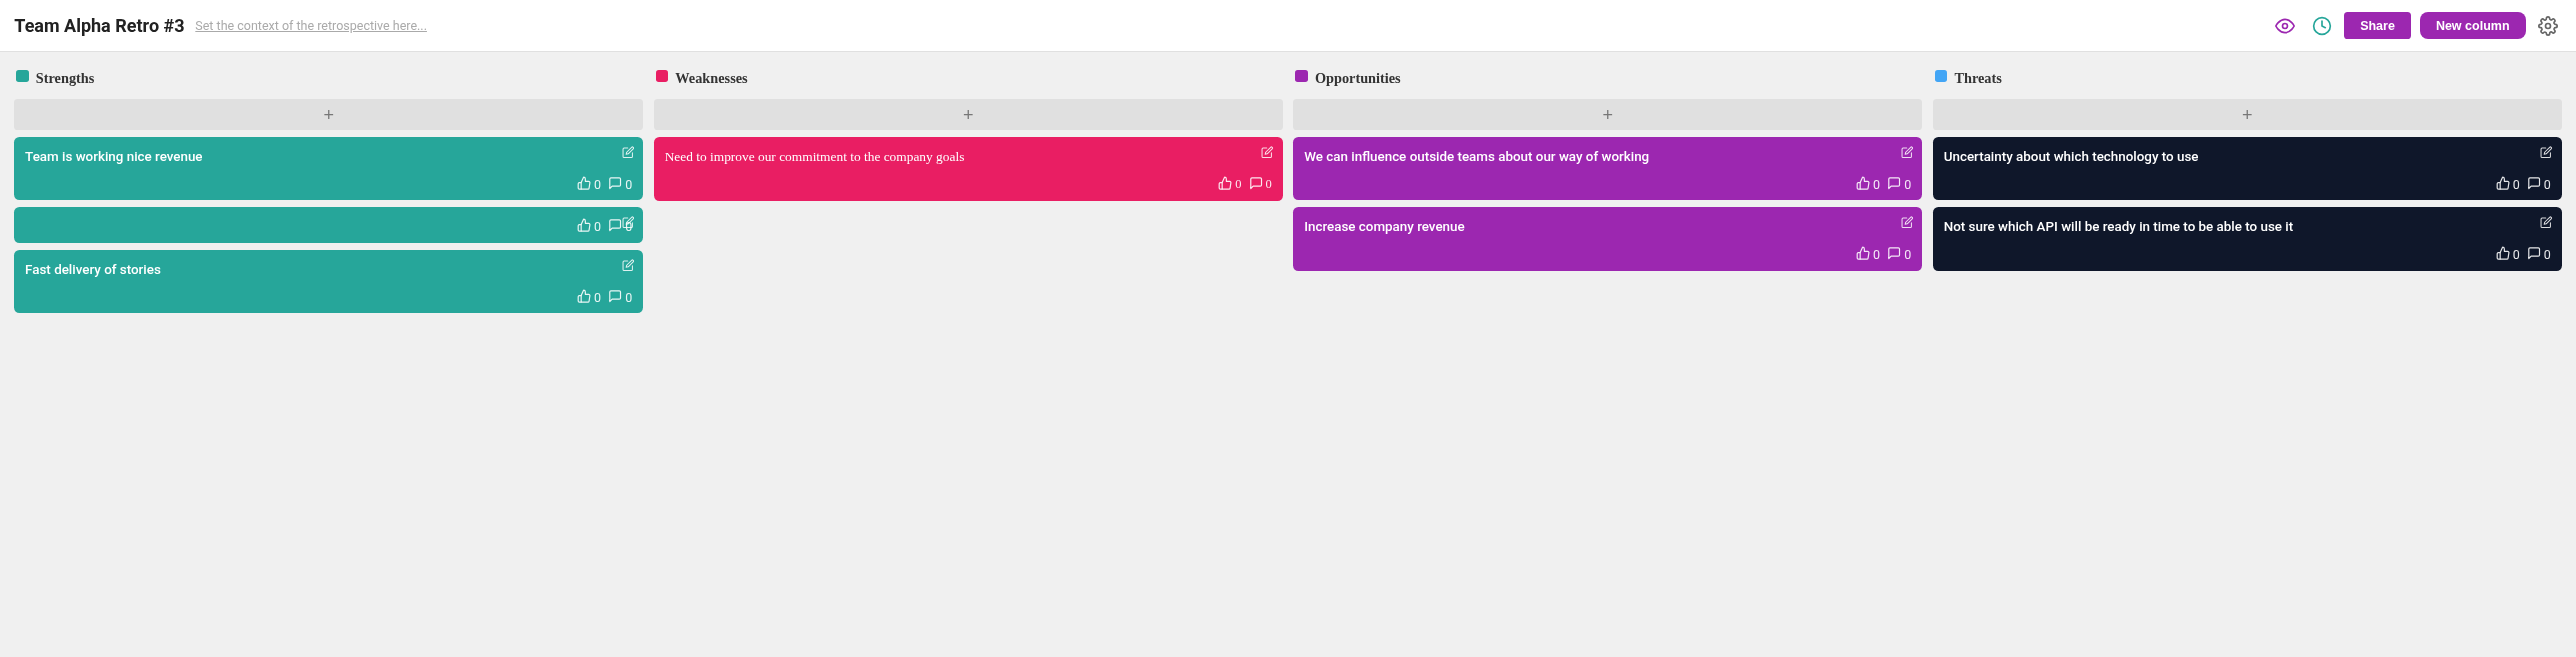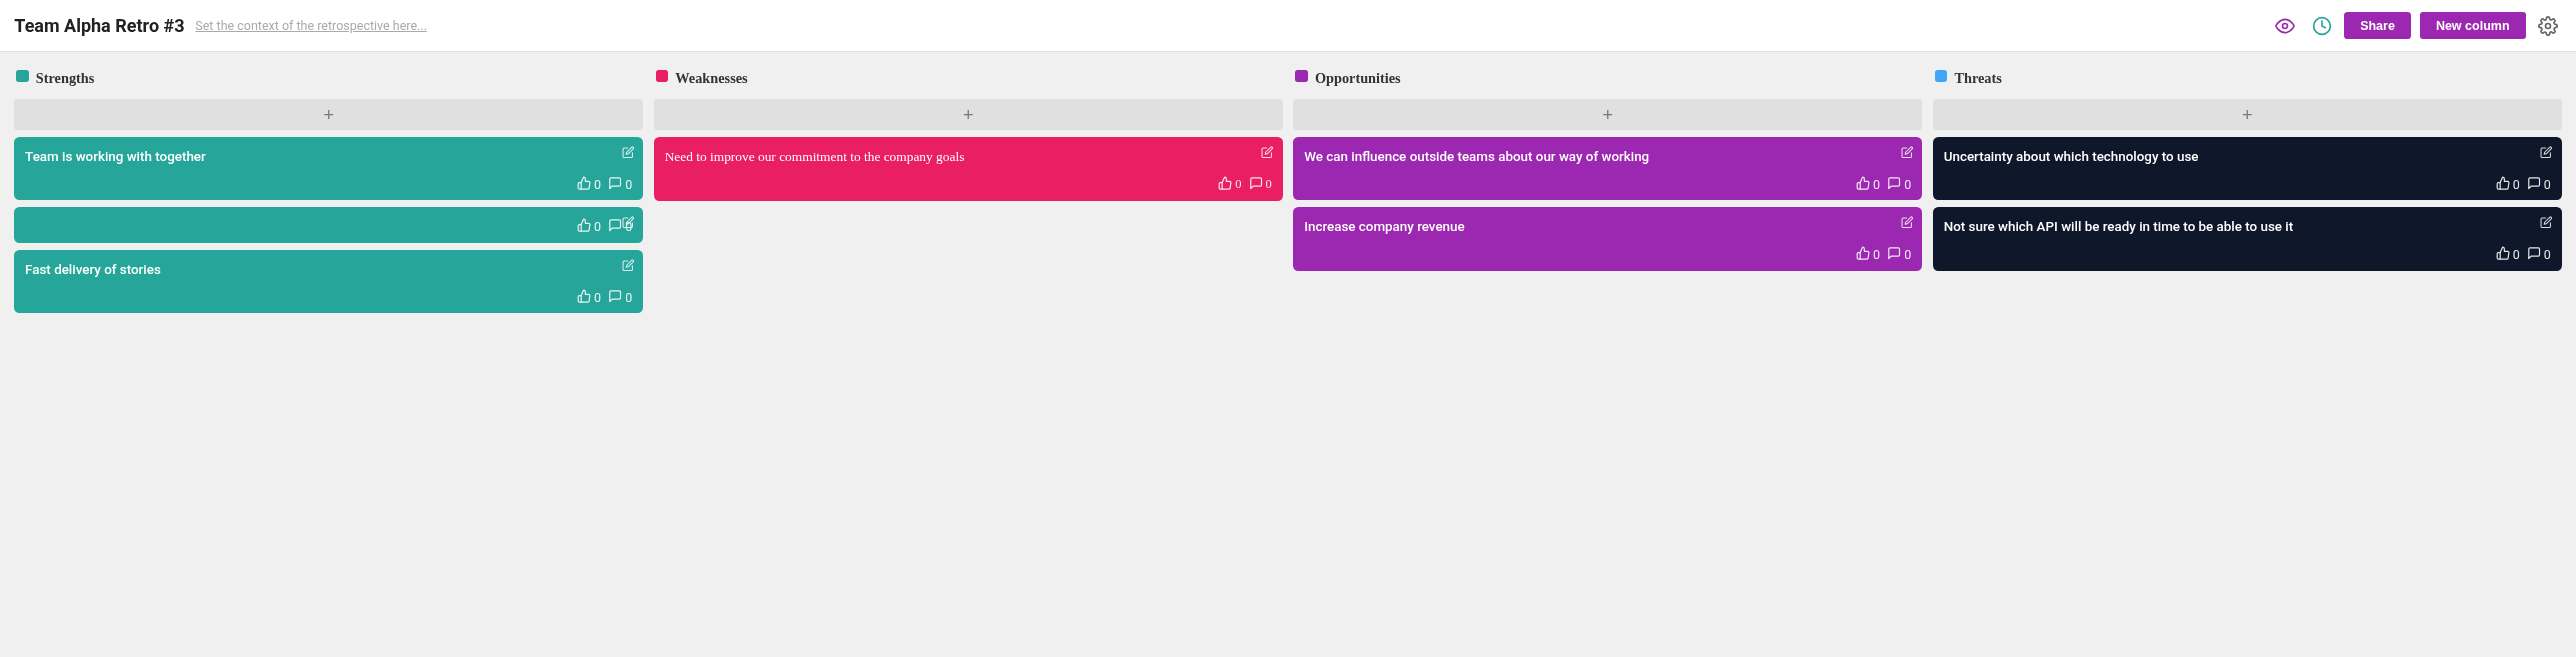--- a/index.html
+++ b/index.html
@@ -70,7 +70,7 @@
       background: #9c27b0;
       color: #fff;
       border: none;
-      border-radius: 3px;
+      border-radius: 8px;
       padding: 6.3px 16px;
       font-size: 12.5px;
       font-weight: 600;

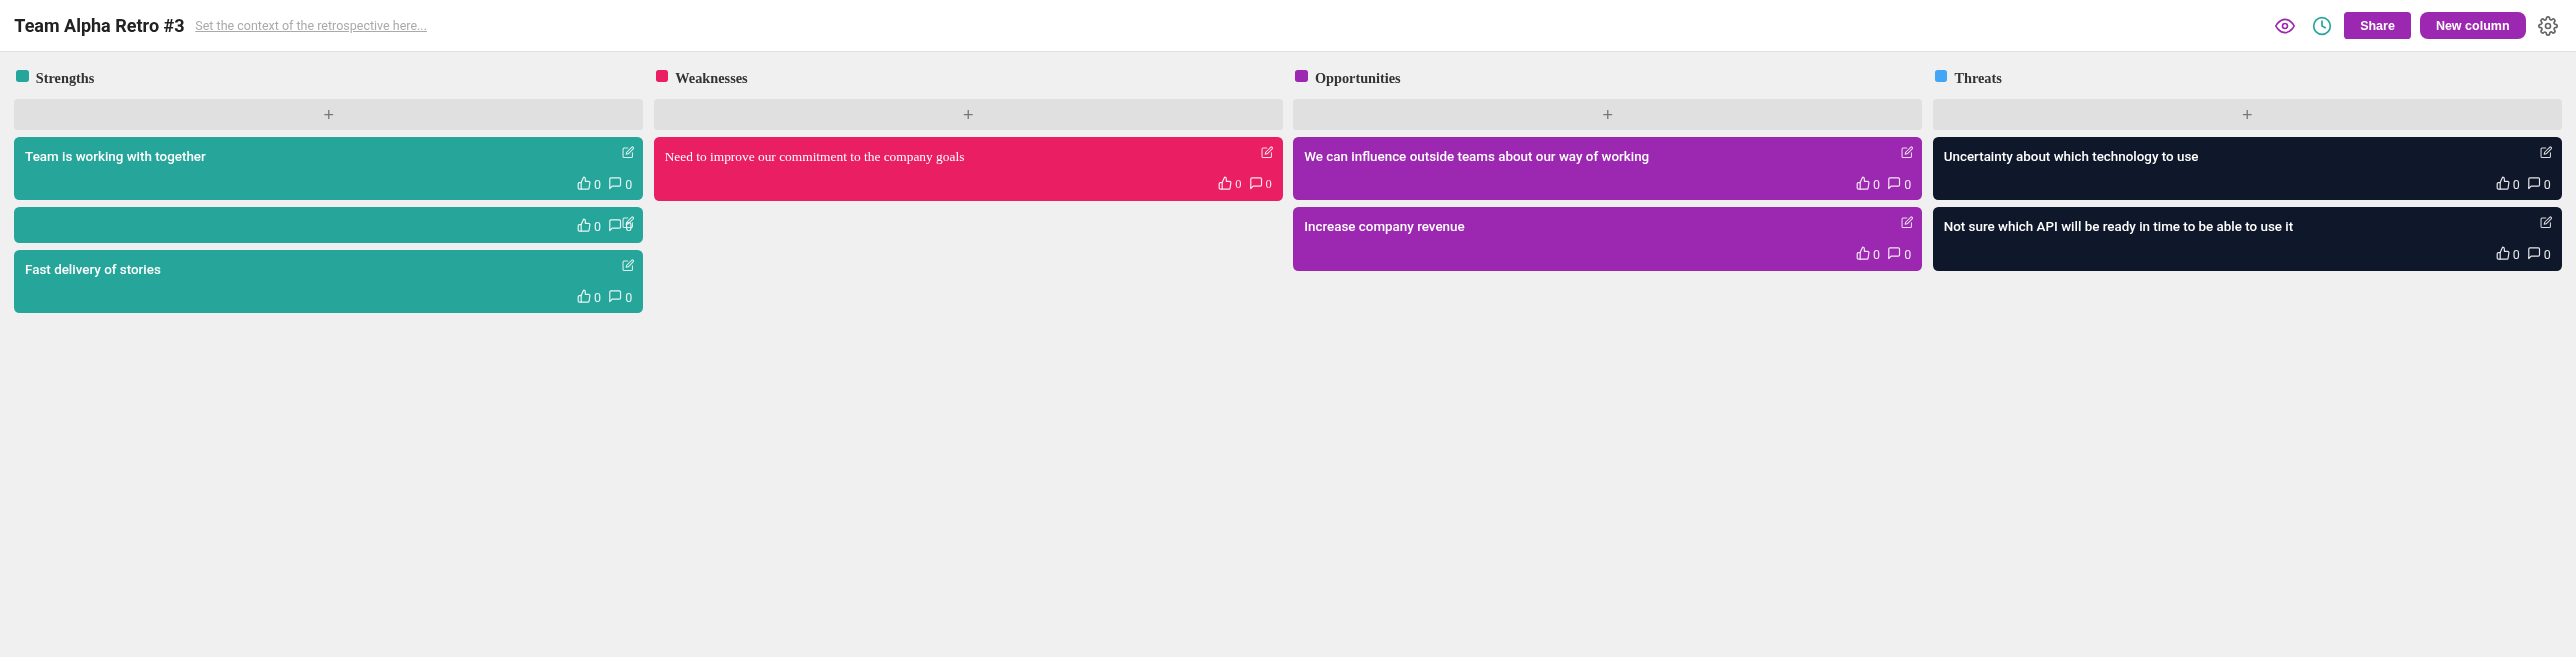--- a/index.html
+++ b/index.html
@@ -222,7 +222,7 @@
             <path d="M11 4H4a2 2 0 0 0-2 2v14a2 2 0 0 0 2 2h14a2 2 0 0 0 2-2v-7"></path>
             <path d="M18.5 2.5a2.121 2.121 0 0 1 3 3L12 15l-4 1 1-4 9.5-9.5z"></path>
           </svg></span>
-        <div class="card-text">Team is working with together</div>
+        <div class="card-text">Team is working nice revenue</div>
         <div class="card-footer">
         <span class="card-action">
           <span class="card-action-icon">

